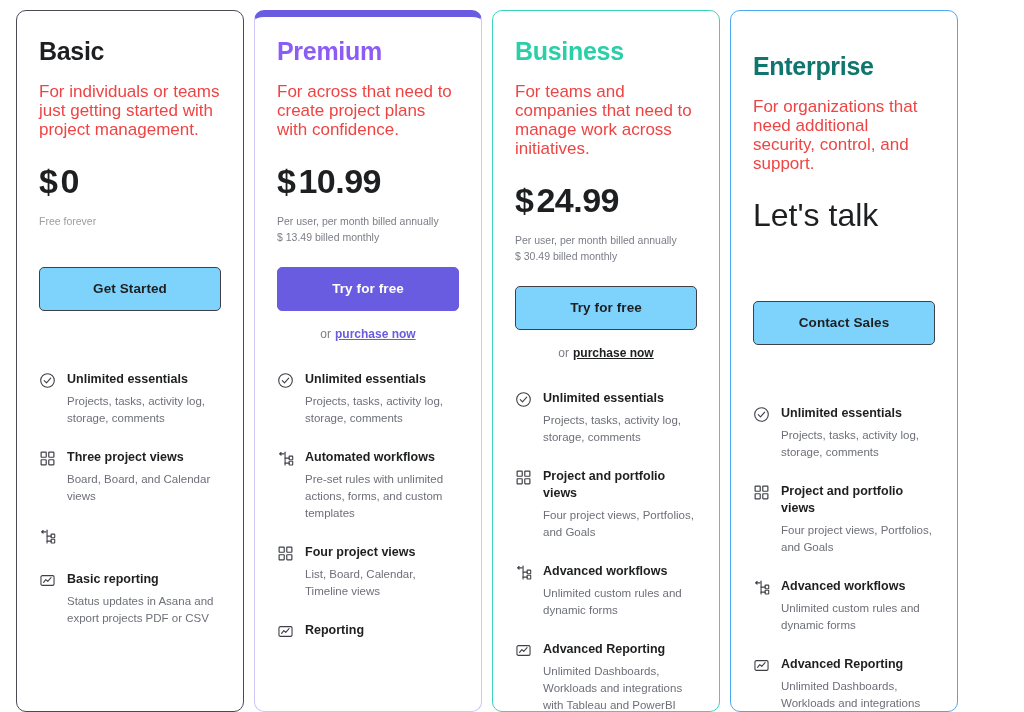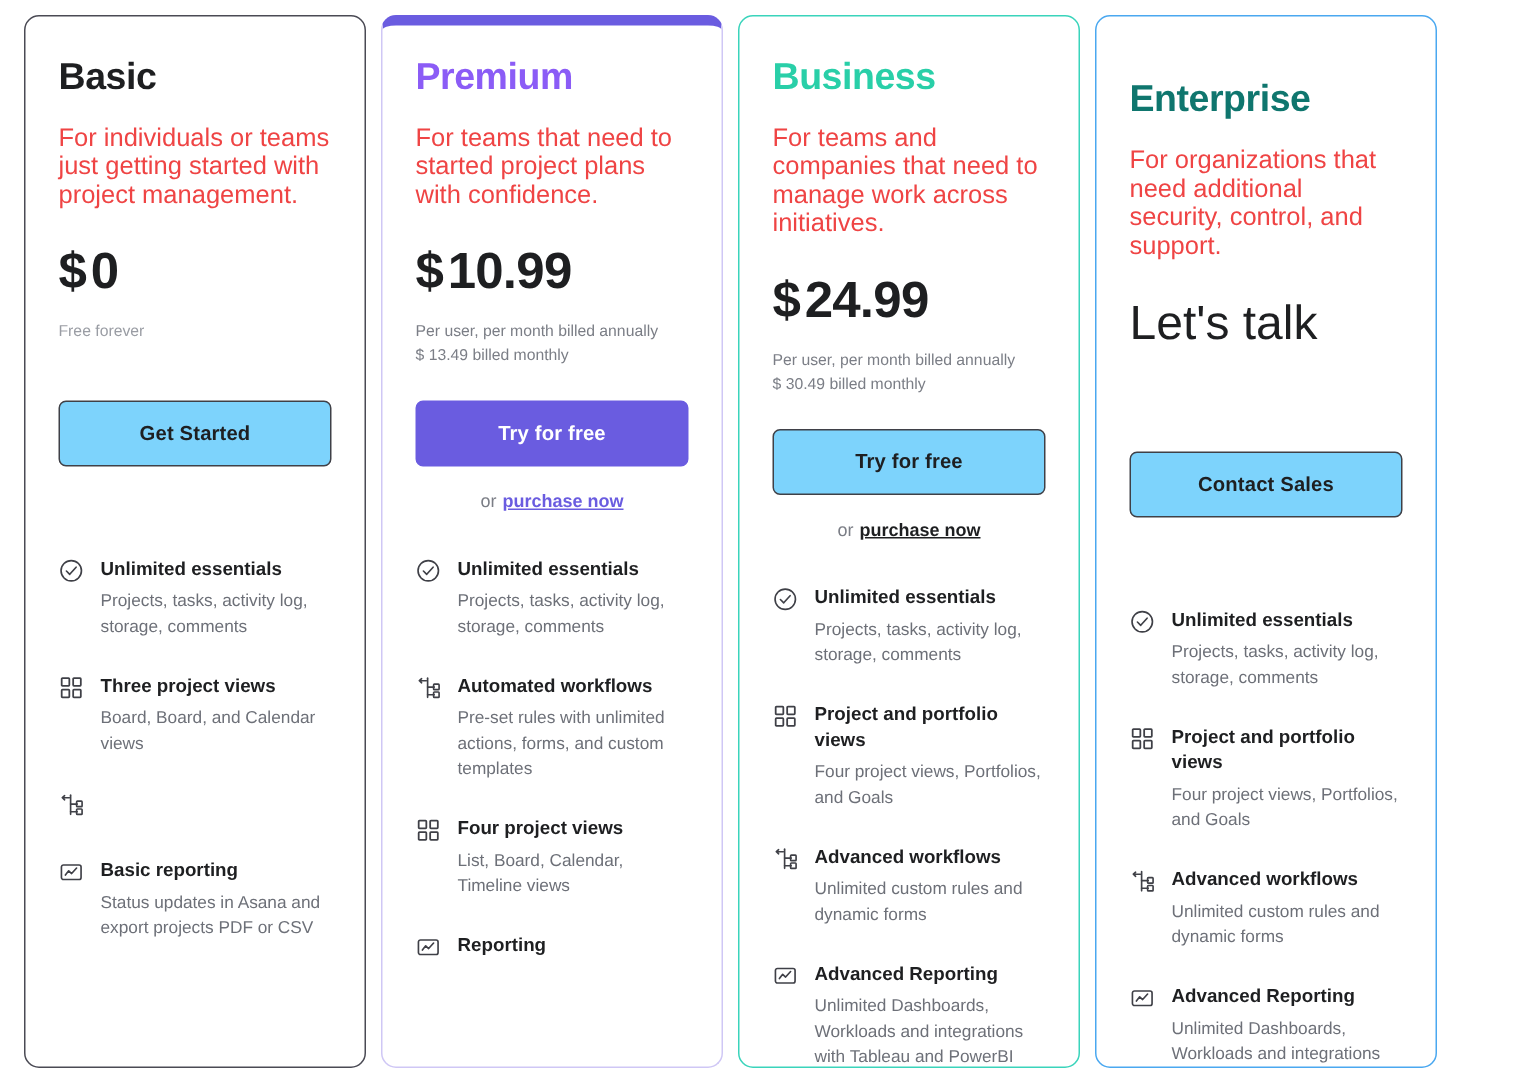--- a/index.html
+++ b/index.html
@@ -217,7 +217,7 @@
     </div>
     <div class="plan-card premium">
       <div class="plan-name">Premium</div>
-      <div class="plan-tagline">For teams that need to started project plans with confidence.</div>
+      <div class="plan-tagline">For across that need to create project plans with confidence.</div>
       <div class="plan-price"><span class="cur">$</span><span>10.99</span></div>
       <div class="plan-billing">
         <div>Per user, per month billed annually</div>

